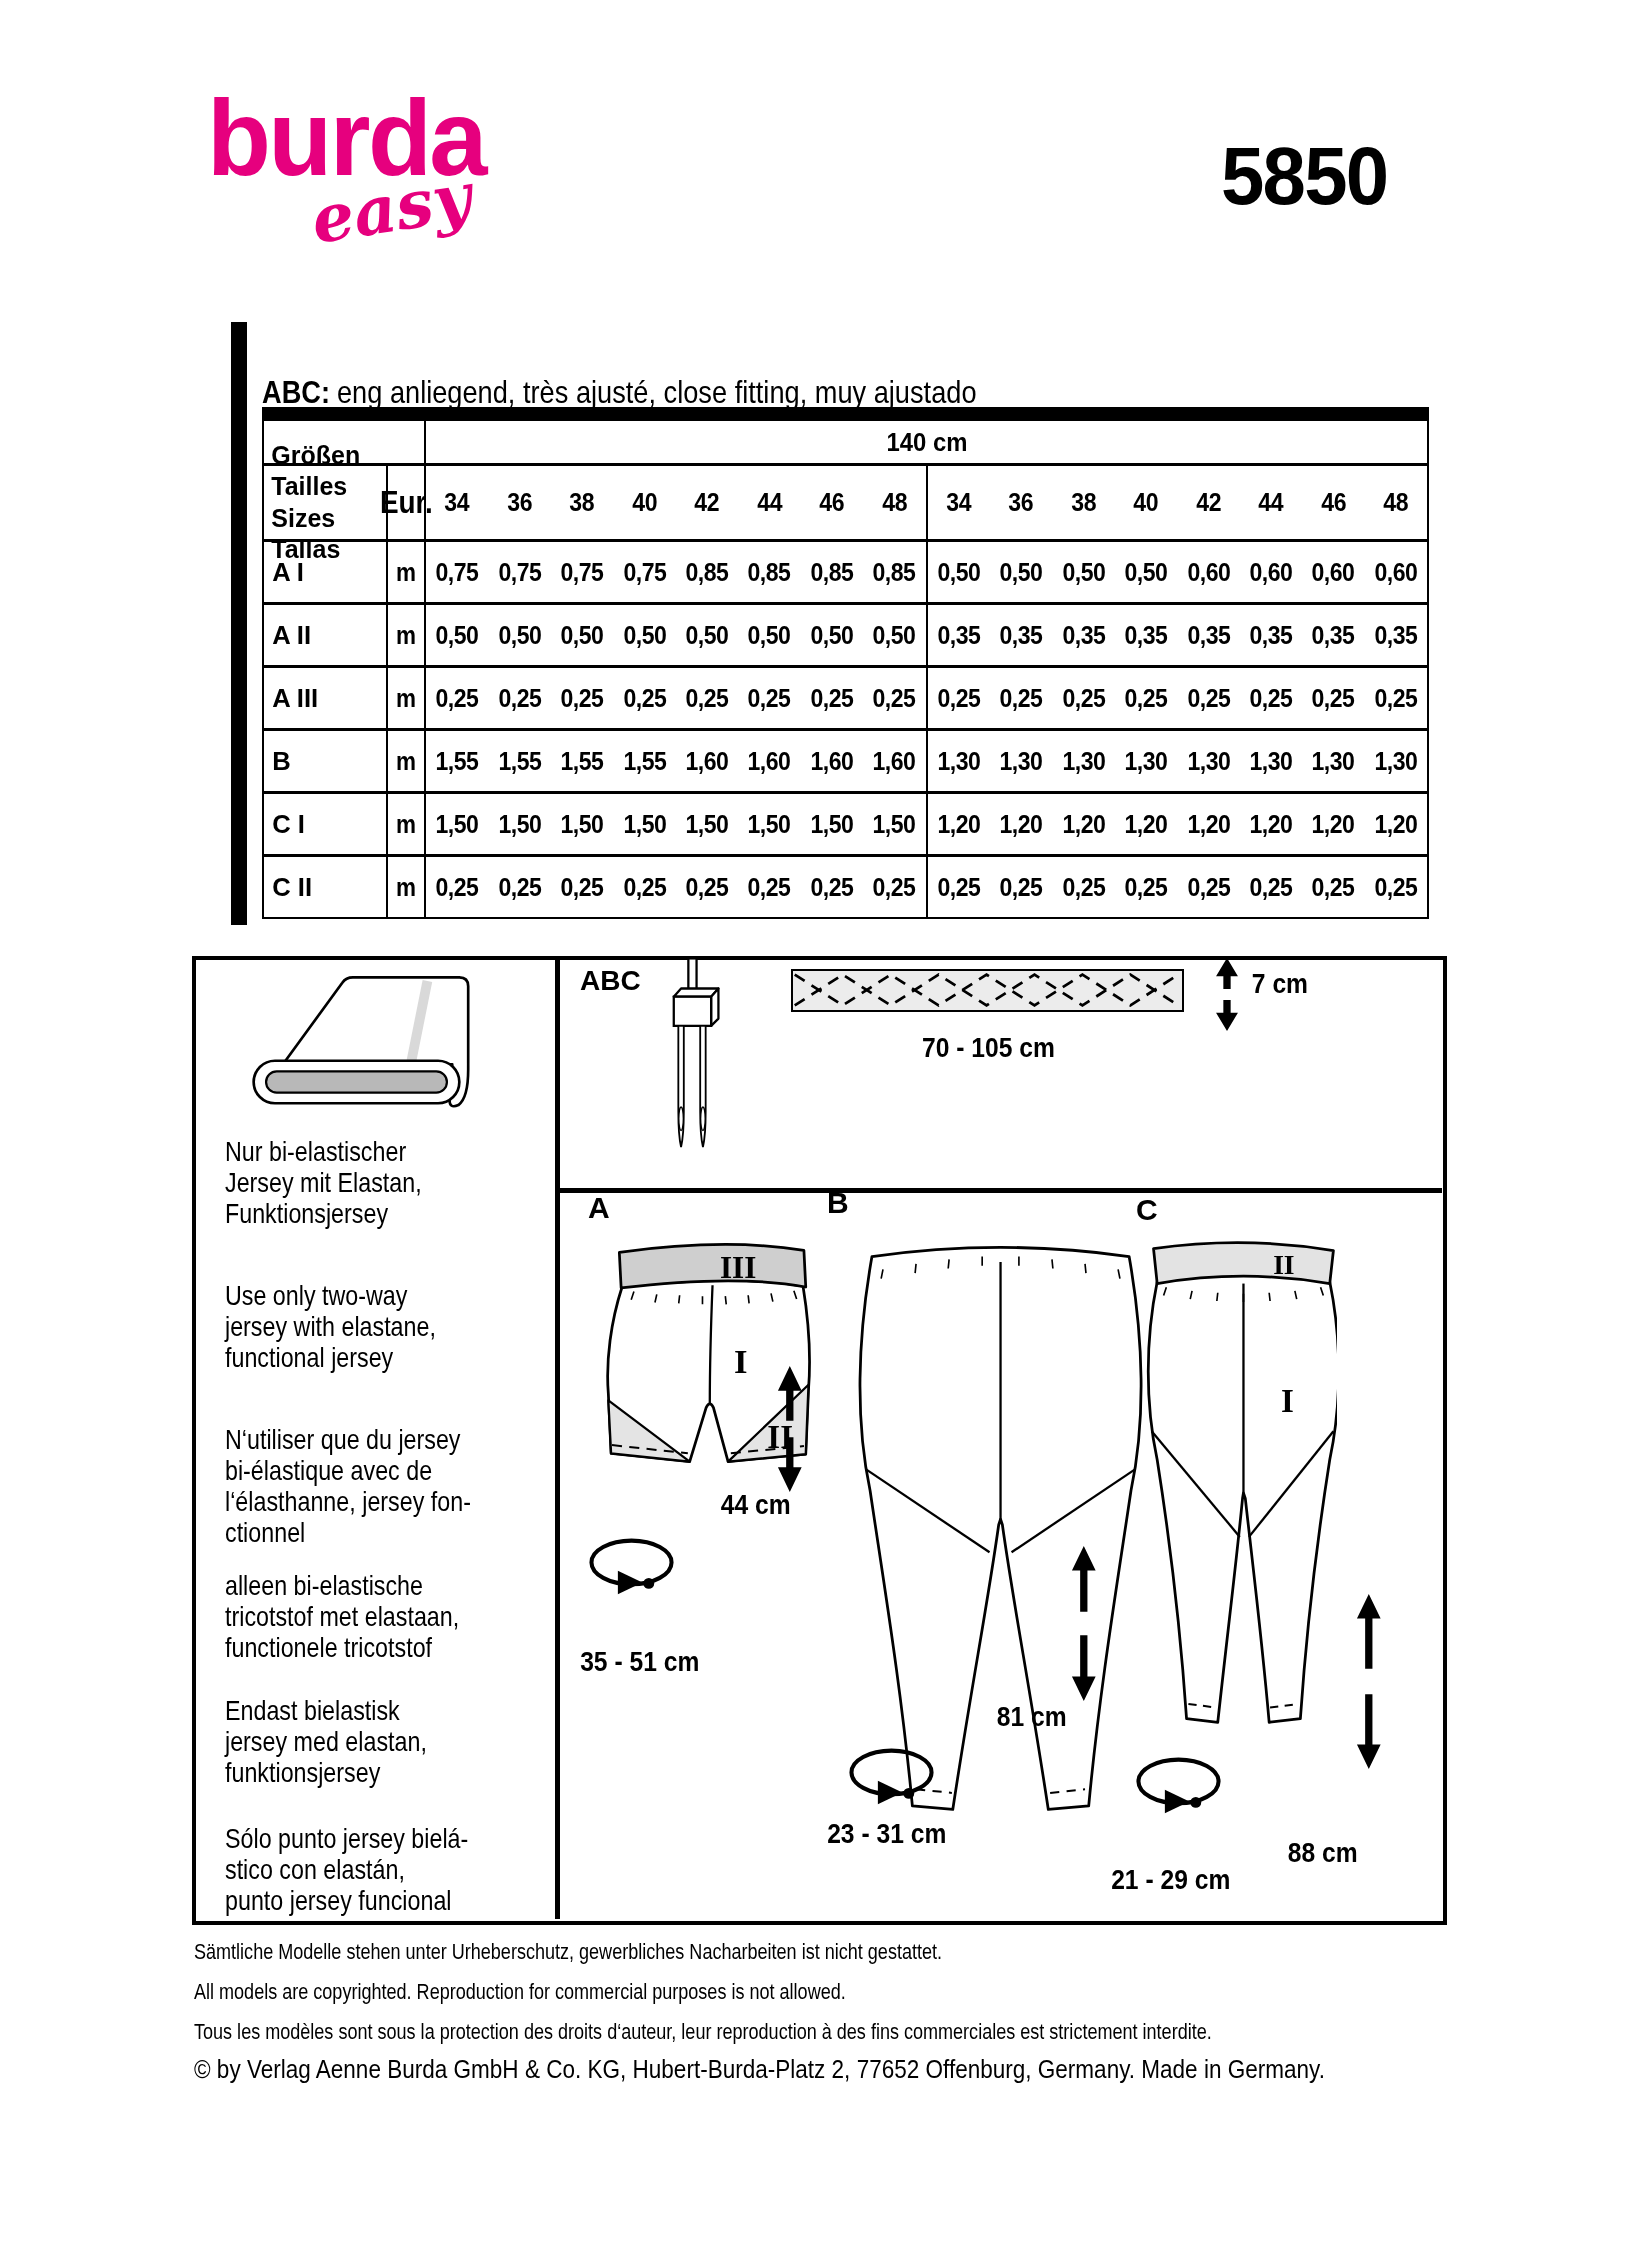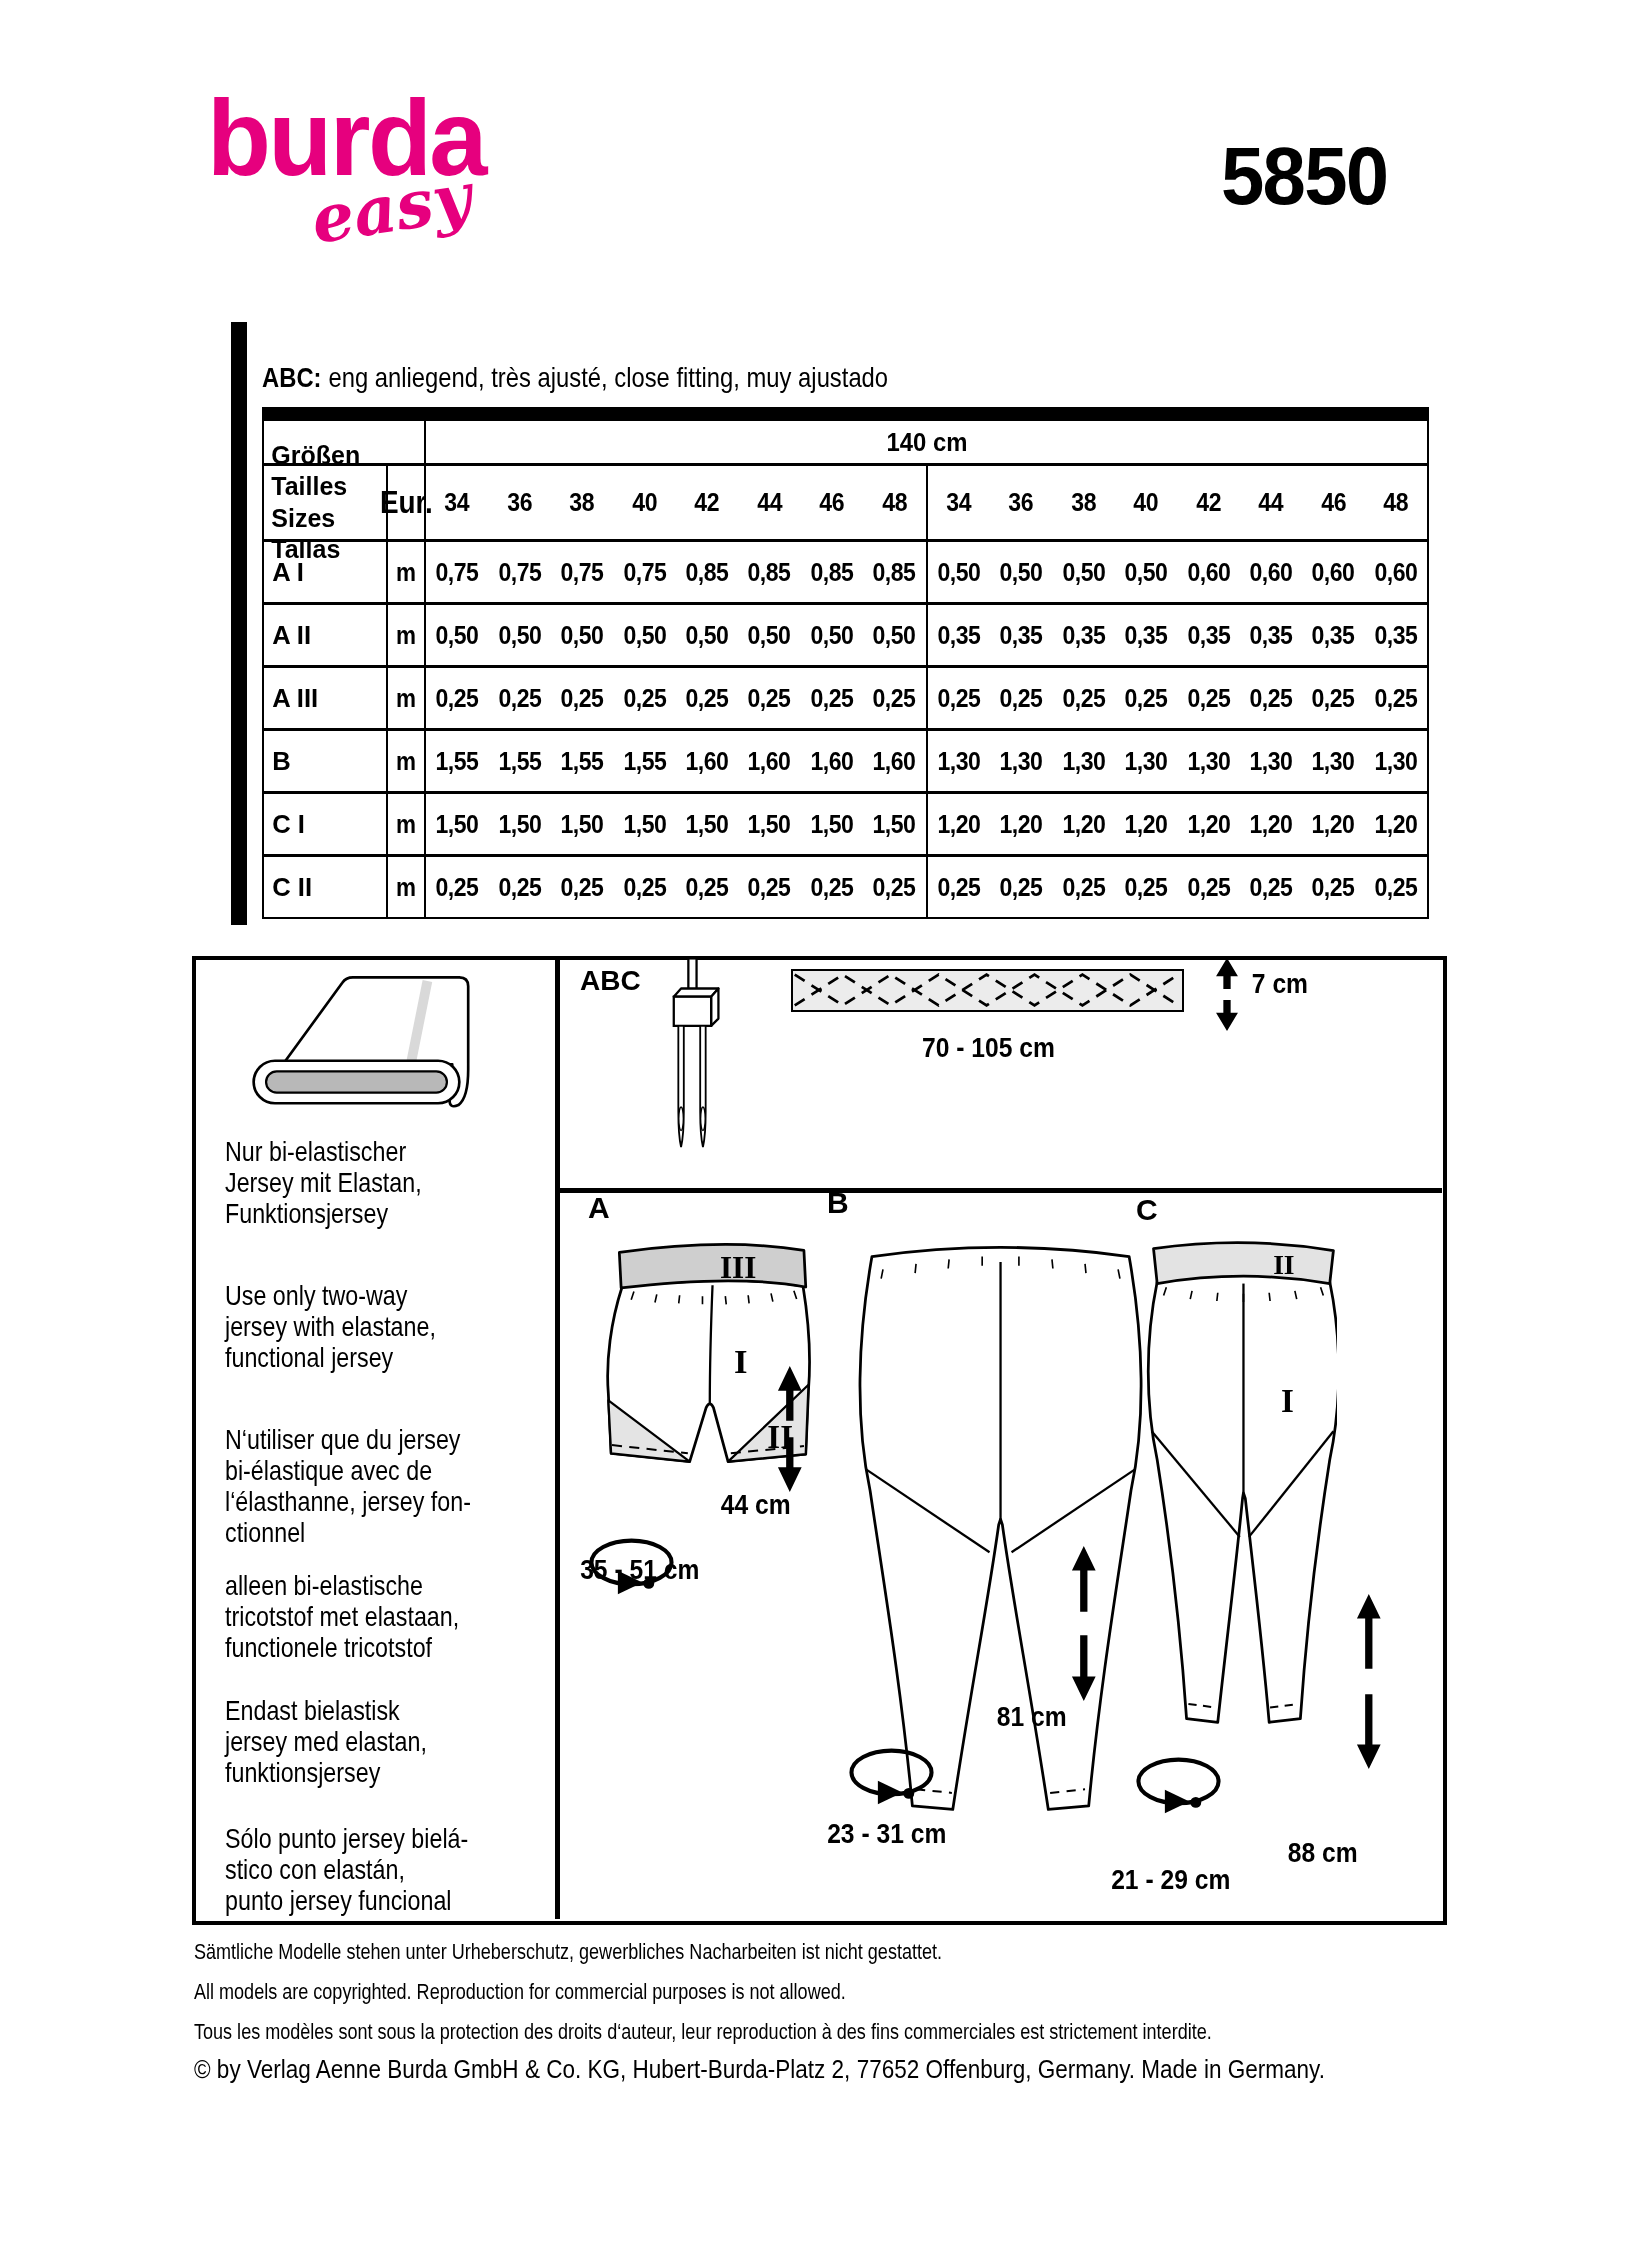--- a/index.html
+++ b/index.html
@@ -18,7 +18,7 @@
   .title-bar{left:231px;top:322px;width:15.5px;height:603px;background:#000;}
   .title{left:262px;top:318px;font-size:38px;font-weight:700;line-height:1;}
   .title .cond{word-spacing:24px;}
-  .subtitle{left:262px;top:364px;font-size:28px;line-height:1;}
+  .subtitle{left:262px;top:376px;font-size:32px;line-height:1;}
   .subtitle b{font-weight:700;}
   .subtitle .rest{margin-left:8.2px;}
   

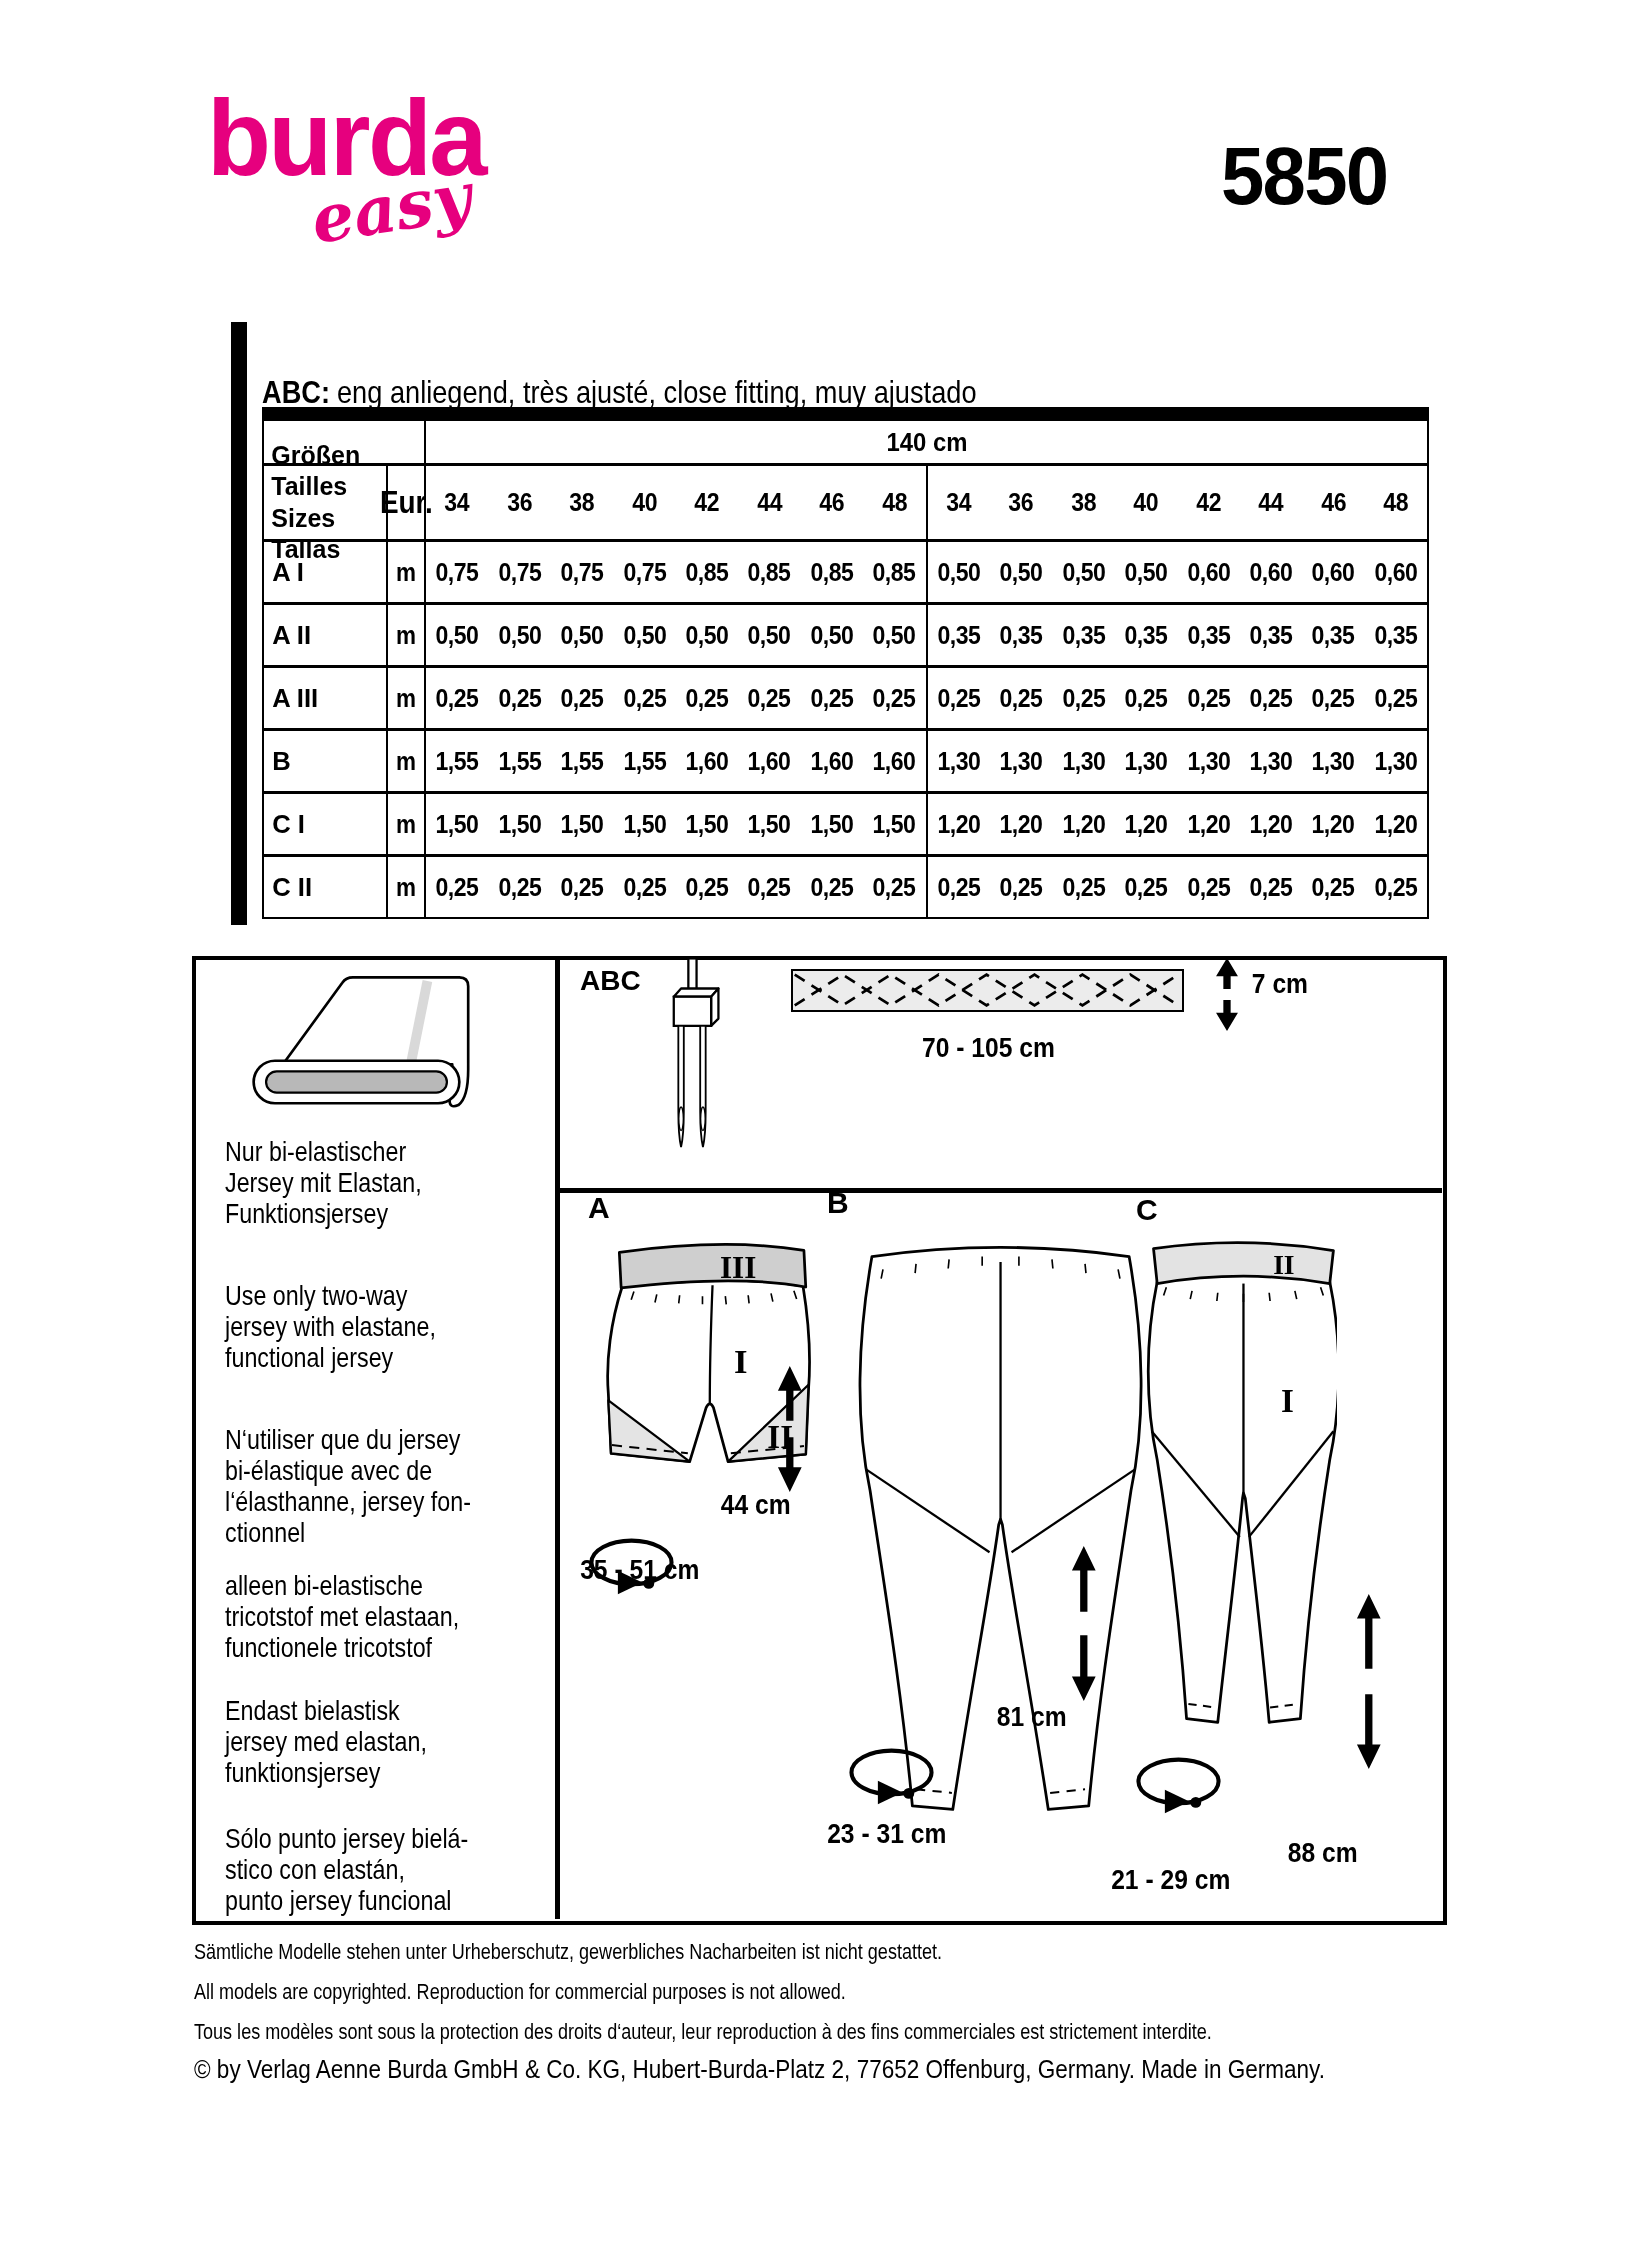--- a/index.html
+++ b/index.html
@@ -542,7 +542,7 @@
     <polygon points="35,39 35,65 62,52" fill="#000"></polygon>
     <circle cx="69" cy="53" r="6" fill="#000"></circle>
   </svg>
-  <div class="abs meas" style="left:553px;top:1556px;width:174px">
+  <div class="abs meas" style="left:553px;top:1648px;width:174px">
     <span class="condc">35 - 51 cm</span>
   </div>
 

